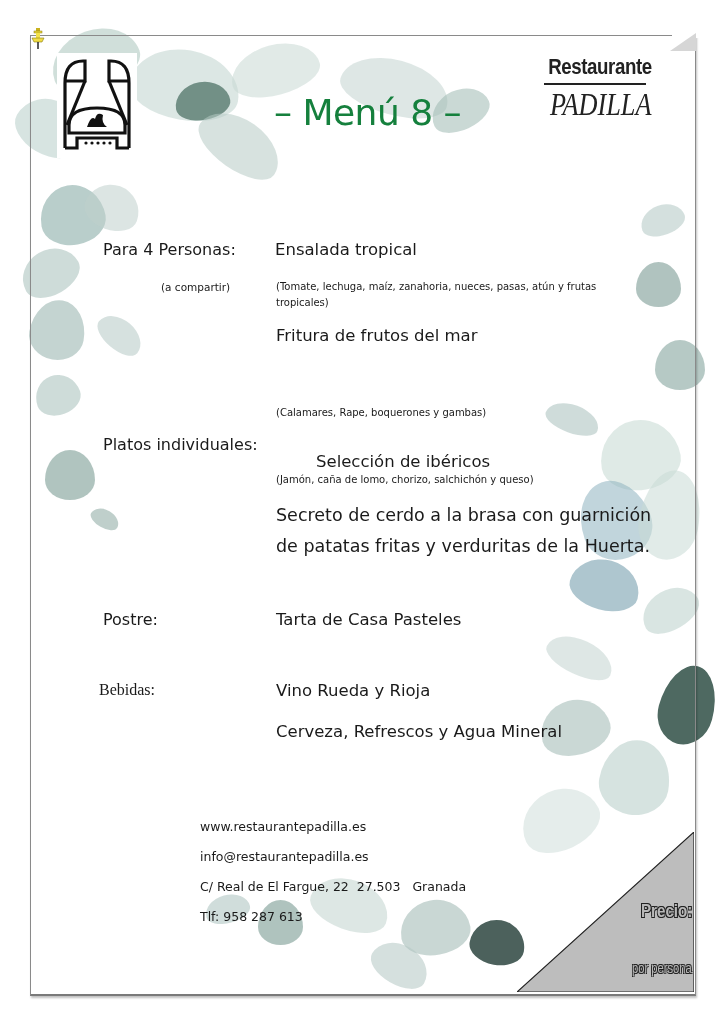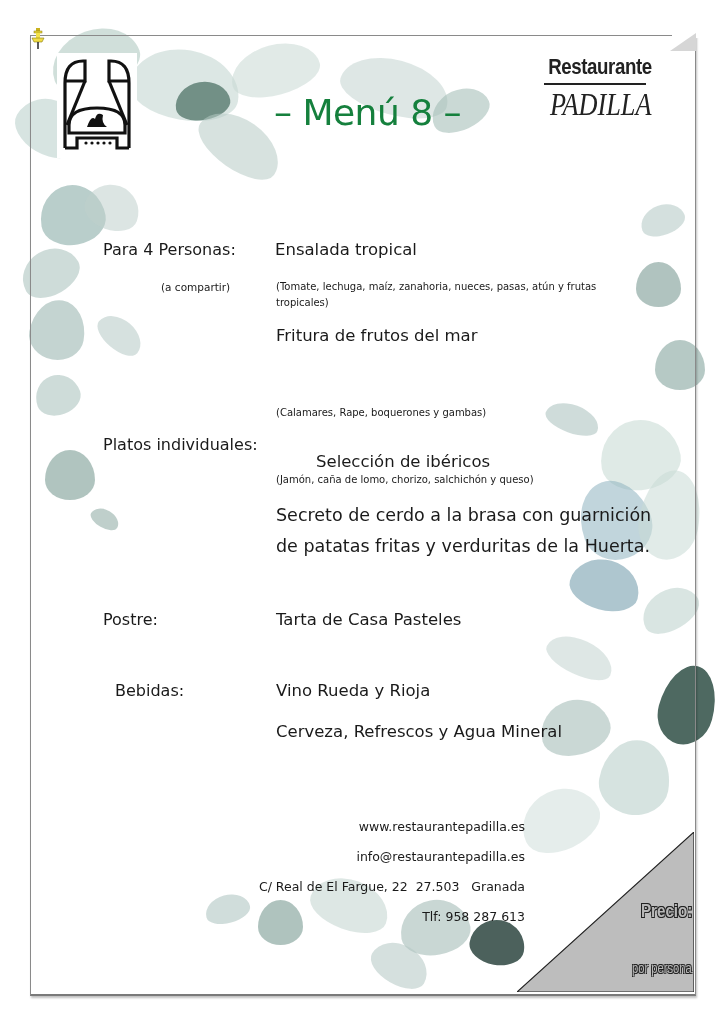--- a/index.html
+++ b/index.html
@@ -136,7 +136,7 @@
 <div class="label" style="left:103px;top:610px;">Postre:</div>
 <div class="dish" style="left:276px;top:610px;">Tarta de Casa Pasteles</div>
 
-<div class="label" style="left:115px;top:681px;">Bebidas:</div>
+<div class="label" style="left:99px;top:681px;font-family:Liberation Serif, serif;">Bebidas:</div>
 <div class="dish" style="left:276px;top:681px;">Vino Rueda y Rioja</div>
 <div class="dish" style="left:276px;top:722px;">Cerveza, Refrescos y Agua Mineral</div>
 

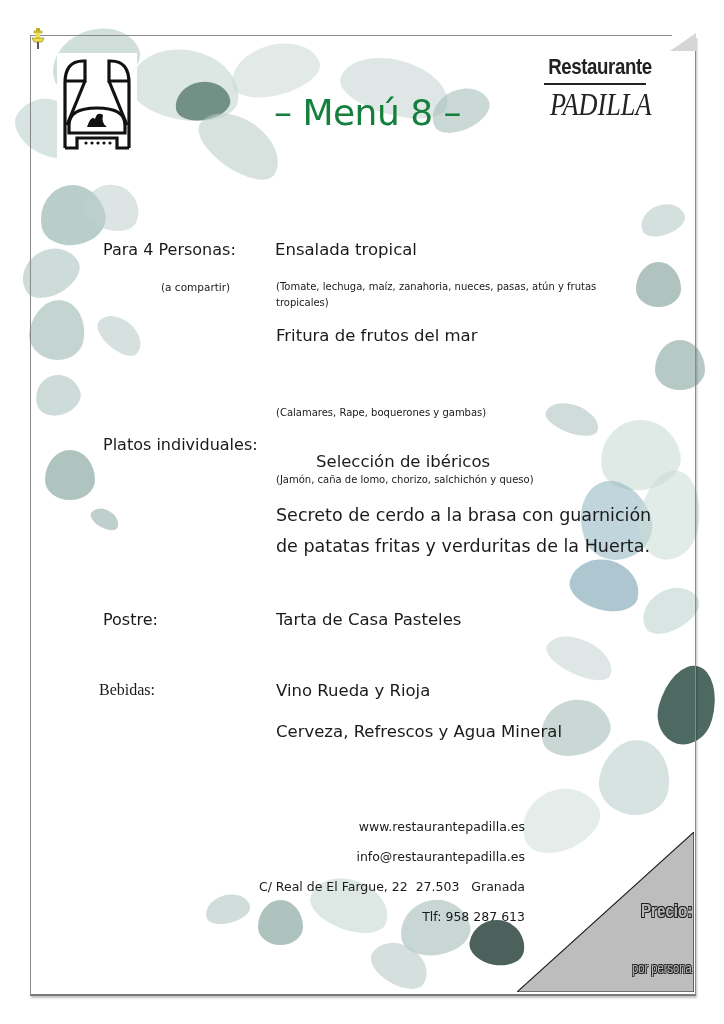--- a/index.html
+++ b/index.html
@@ -26,7 +26,7 @@
   .dish { position:absolute; font-size:16.5px; color:#1a1a1a; }
   .dish-lg { position:absolute; font-size:17.5px; color:#1a1a1a; line-height:30px; }
   .note { position:absolute; font-size:10px; color:#1a1a1a; line-height:16px; }
-  .contact { position:absolute; left:200px; width:325px; text-align:right; font-size:12.5px; color:#1a1a1a; }
+  .contact { position:absolute; left:200px; width:325px; text-align:left; font-size:12.5px; color:#1a1a1a; }
   .price-tri { position:absolute; left:517px; top:832px; width:177px; height:160px; }
   .price-label { position:absolute; font-family:"Liberation Sans", sans-serif; font-weight:bold; color:#b8b8b8;
                  text-shadow: -1px -1px 0 #222, 1px -1px 0 #222, -1px 1px 0 #222, 1px 1px 0 #222;

